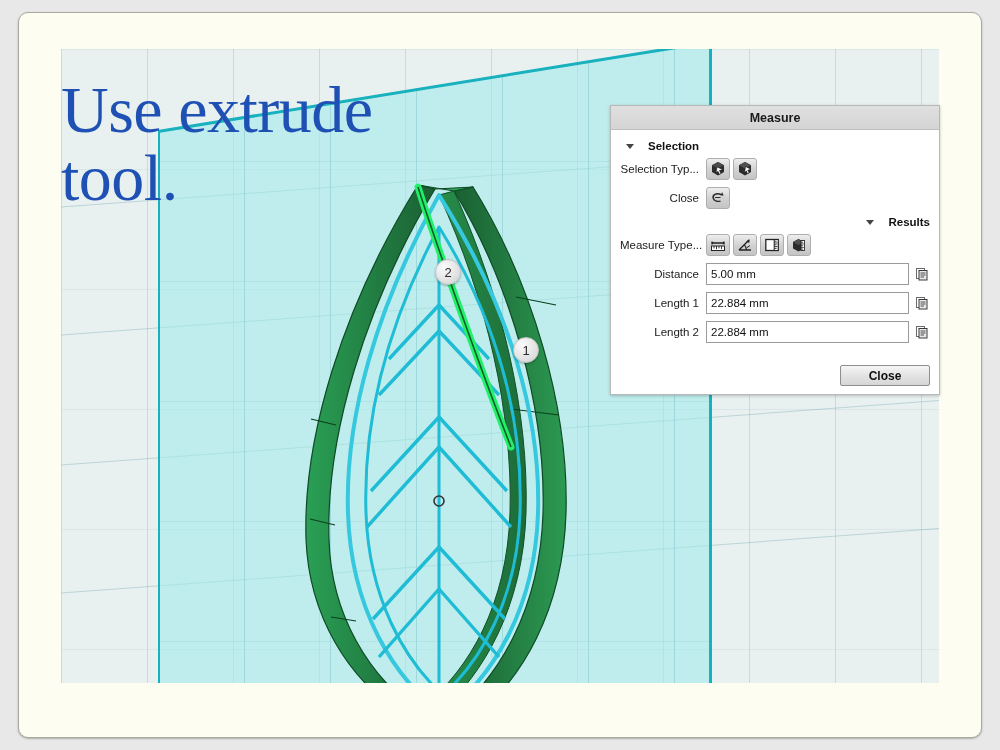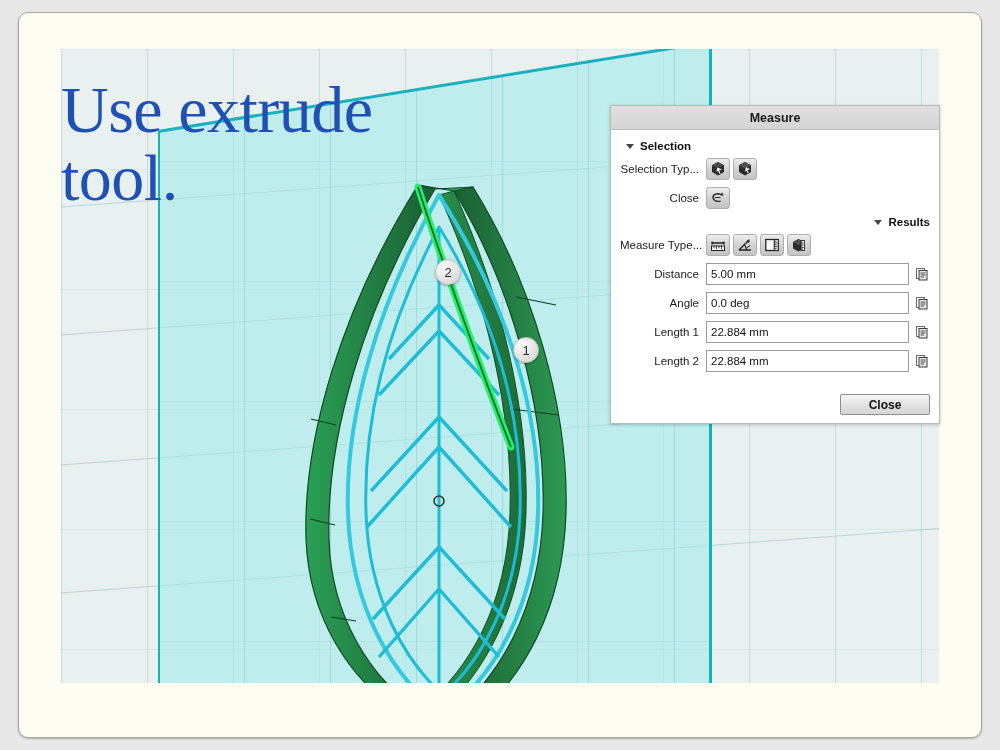--- a/index.html
+++ b/index.html
@@ -134,7 +134,7 @@
   #dialog-body { padding: 6px 9px 10px 9px; }
 
   .section-header {
-    display: flex; align-items: center; gap: 6px;
+    display: flex; align-items: center; gap: 14px;
     margin: 4px 0 6px 6px;
     font-weight: bold; font-size: 11.5px; color: #111;
   }

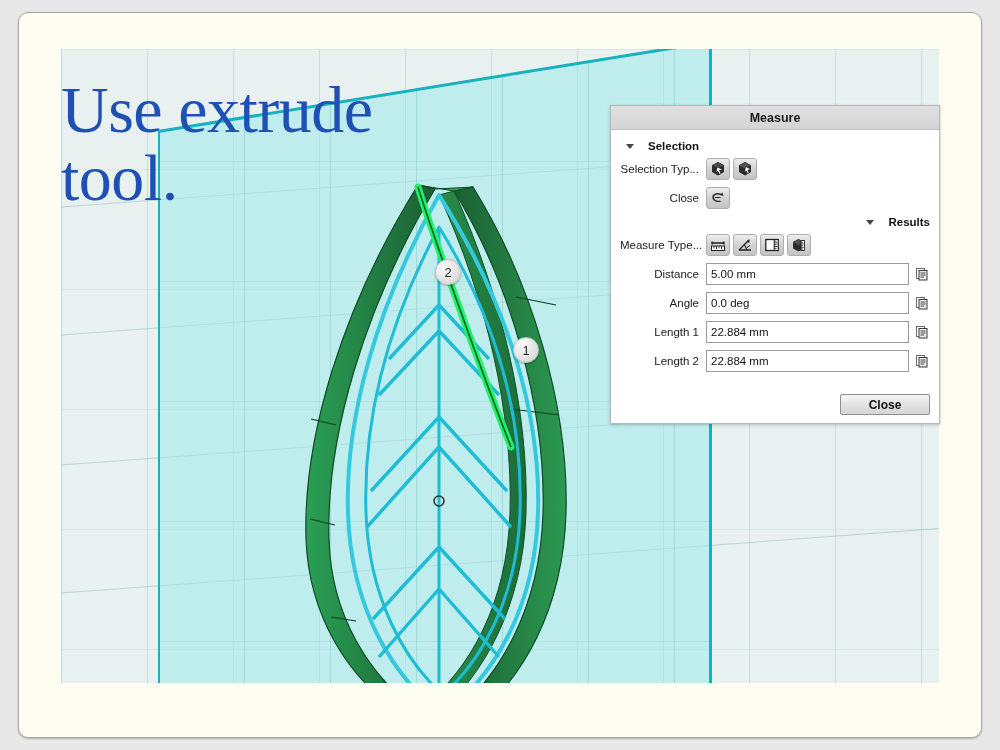--- a/index.html
+++ b/index.html
@@ -383,17 +383,6 @@
         </span>
       </div>
 
-      <div class="row">
-        <div class="row-label">Angle</div>
-        <input class="field" type="text" readonly="" value="0.0 deg" style="">
-        <span class="copy-icon">
-          <svg width="14" height="14" viewBox="0 0 14 14">
-            <rect x="1.5" y="1.5" width="8" height="10" fill="#fff" stroke="#6a6a6a" stroke-width="1"></rect>
-            <rect x="4" y="3.5" width="8" height="9.5" fill="#e9e9e9" stroke="#3a3a3a" stroke-width="1"></rect>
-            <path d="M5.5 6 L10.5 6 M5.5 8 L10.5 8 M5.5 10 L9 10" stroke="#3a3a3a" stroke-width="0.9"></path>
-          </svg>
-        </span>
-      </div>
 
       <div class="row">
         <div class="row-label">Length 1</div>

